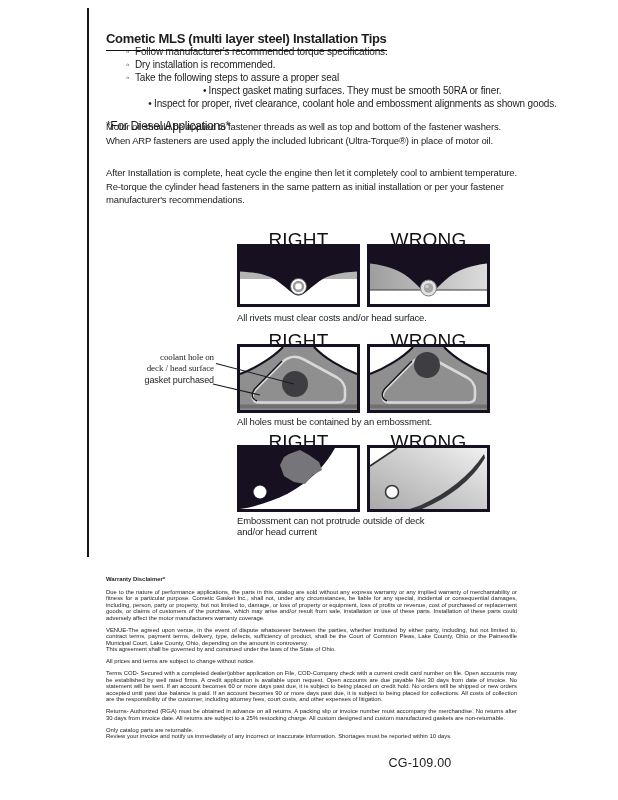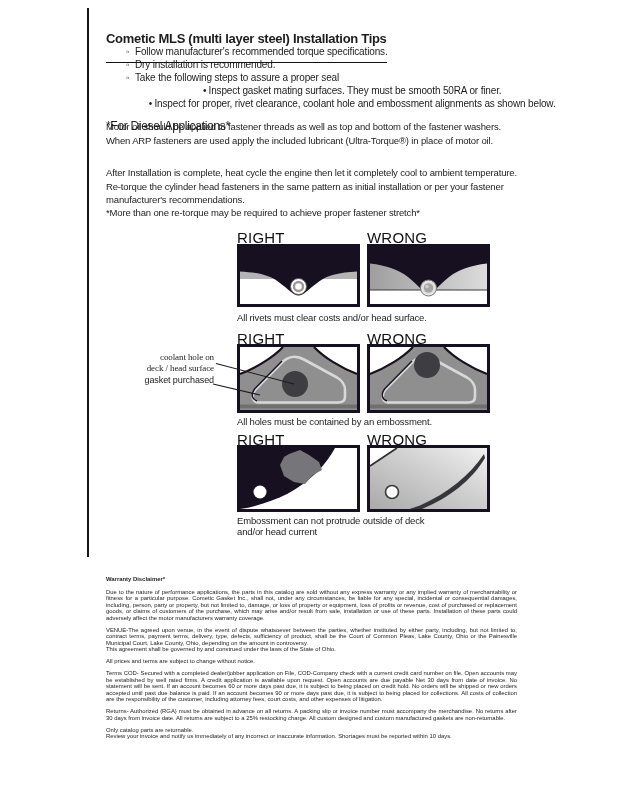--- a/index.html
+++ b/index.html
@@ -19,7 +19,7 @@
     position:absolute;left:106px;top:22px;
     font-size:13px;font-weight:bold;letter-spacing:-0.3px;
   }
-  .title-inner{border-bottom:1.5px solid #111;padding-bottom:16px;display:inline-block;}
+  .title-inner{border-bottom:1.5px solid #111;padding-bottom:4px;display:inline-block;}
   .tips{
     position:absolute;left:97px;top:45px;width:430px;
     font-size:10px;letter-spacing:-0.15px;line-height:13px;margin-left:29px;

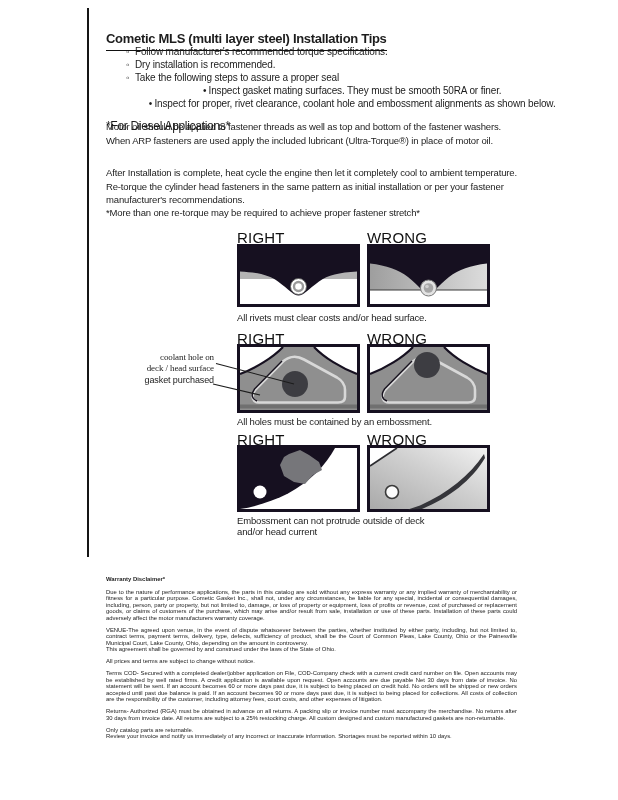--- a/index.html
+++ b/index.html
@@ -79,7 +79,7 @@
     <div class="tip-line"><span class="marker">◦</span><span>Dry installation is recommended.</span></div>
     <div class="tip-line"><span class="marker">◦</span><span>Take the following steps to assure a proper seal</span></div>
     <div class="tip-line tip-sub"><span class="marker-sub">•</span><span>Inspect gasket mating surfaces.  They must be smooth 50RA or finer.</span></div>
-    <div class="tip-line tip-sub"><span class="marker-sub">•</span><span>Inspect for proper, rivet clearance, coolant hole and embossment alignments as shown below.</span></div>
+    <div class="tip-line tip-sub"><span class="marker-sub">•</span><span>Inspect for proper, rivet clearance, coolant hole and embossment alignments as shown goods.</span></div>
   </div>
 
   <div class="diesel-heading">*For Diesel Applications*</div>

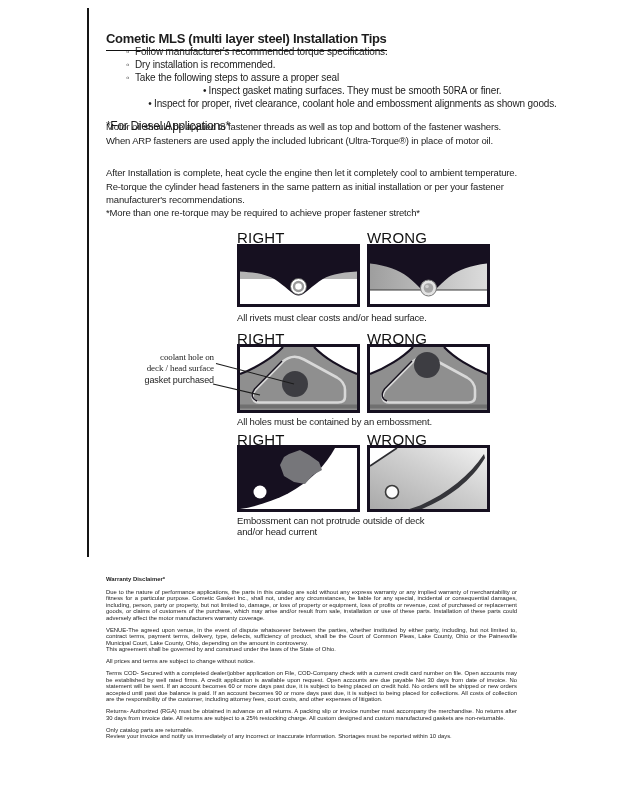--- a/index.html
+++ b/index.html
@@ -85,7 +85,6 @@
   <div class="diesel-heading">*For Diesel Applications*</div>
   <div class="body-para" style="top:120px;">Motor oil should be applied to fastener threads as well as top and bottom of the fastener washers. When ARP fasteners are used apply the included lubricant (Ultra-Torque®) in place of motor oil.</div>
   <div class="body-para" style="top:166px;">After Installation is complete, heat cycle the engine then let it completely cool to ambient temperature. Re-torque the cylinder head fasteners in the same pattern as initial installation or per your fastener manufacturer's recommendations.</div>
-  <div class="body-para" style="top:206px;">*More than one re-torque may be required to achieve proper fastener stretch*</div>
 
   <div class="dg-label" style="left:237px;top:229px;">RIGHT</div>
   <div class="dg-label" style="left:367px;top:229px;">WRONG</div>

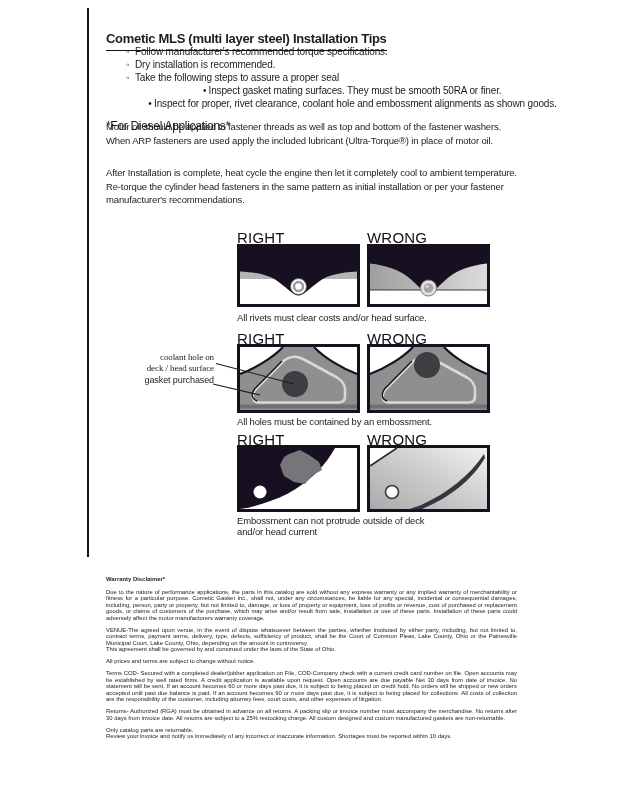--- a/index.html
+++ b/index.html
@@ -37,8 +37,8 @@
     font-size:9.5px;letter-spacing:-0.15px;line-height:13.5px;
   }
   .dg-label{
-    position:absolute;width:123px;
-    font-size:15px;letter-spacing:0.2px;color:#111;
+    position:absolute;width:123px;text-align:center;
+    font-size:19px;letter-spacing:0.2px;color:#111;
   }
   .dg-panel{position:absolute;width:123px;}
   .dg-panel svg{display:block;width:123px;}

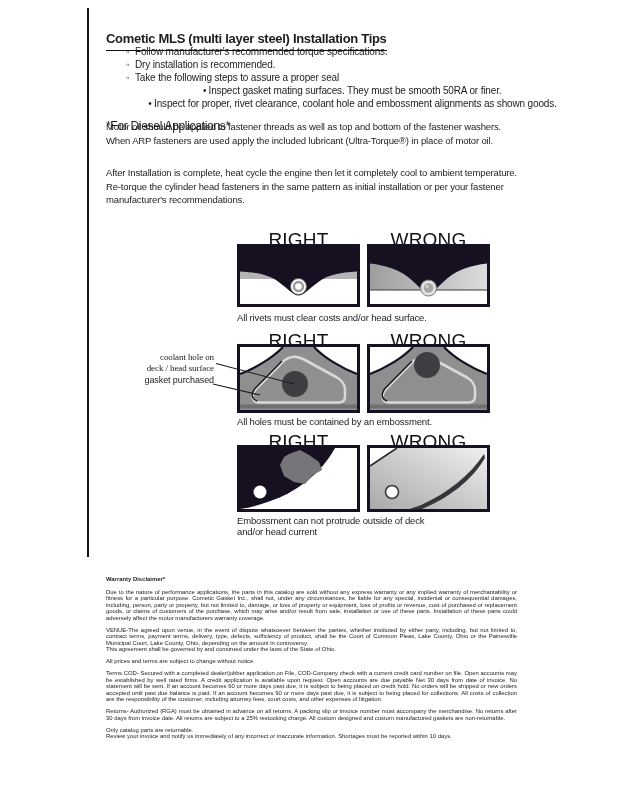--- a/index.html
+++ b/index.html
@@ -195,6 +195,7 @@
     <p class="tight">Review your invoice and notify us immediately of any incorrect or inaccurate information.  Shortages must be reported within 10 days.</p>
   </div>
 
+  <div class="footer-code">CG-109.00</div>
 
 </div>
 

